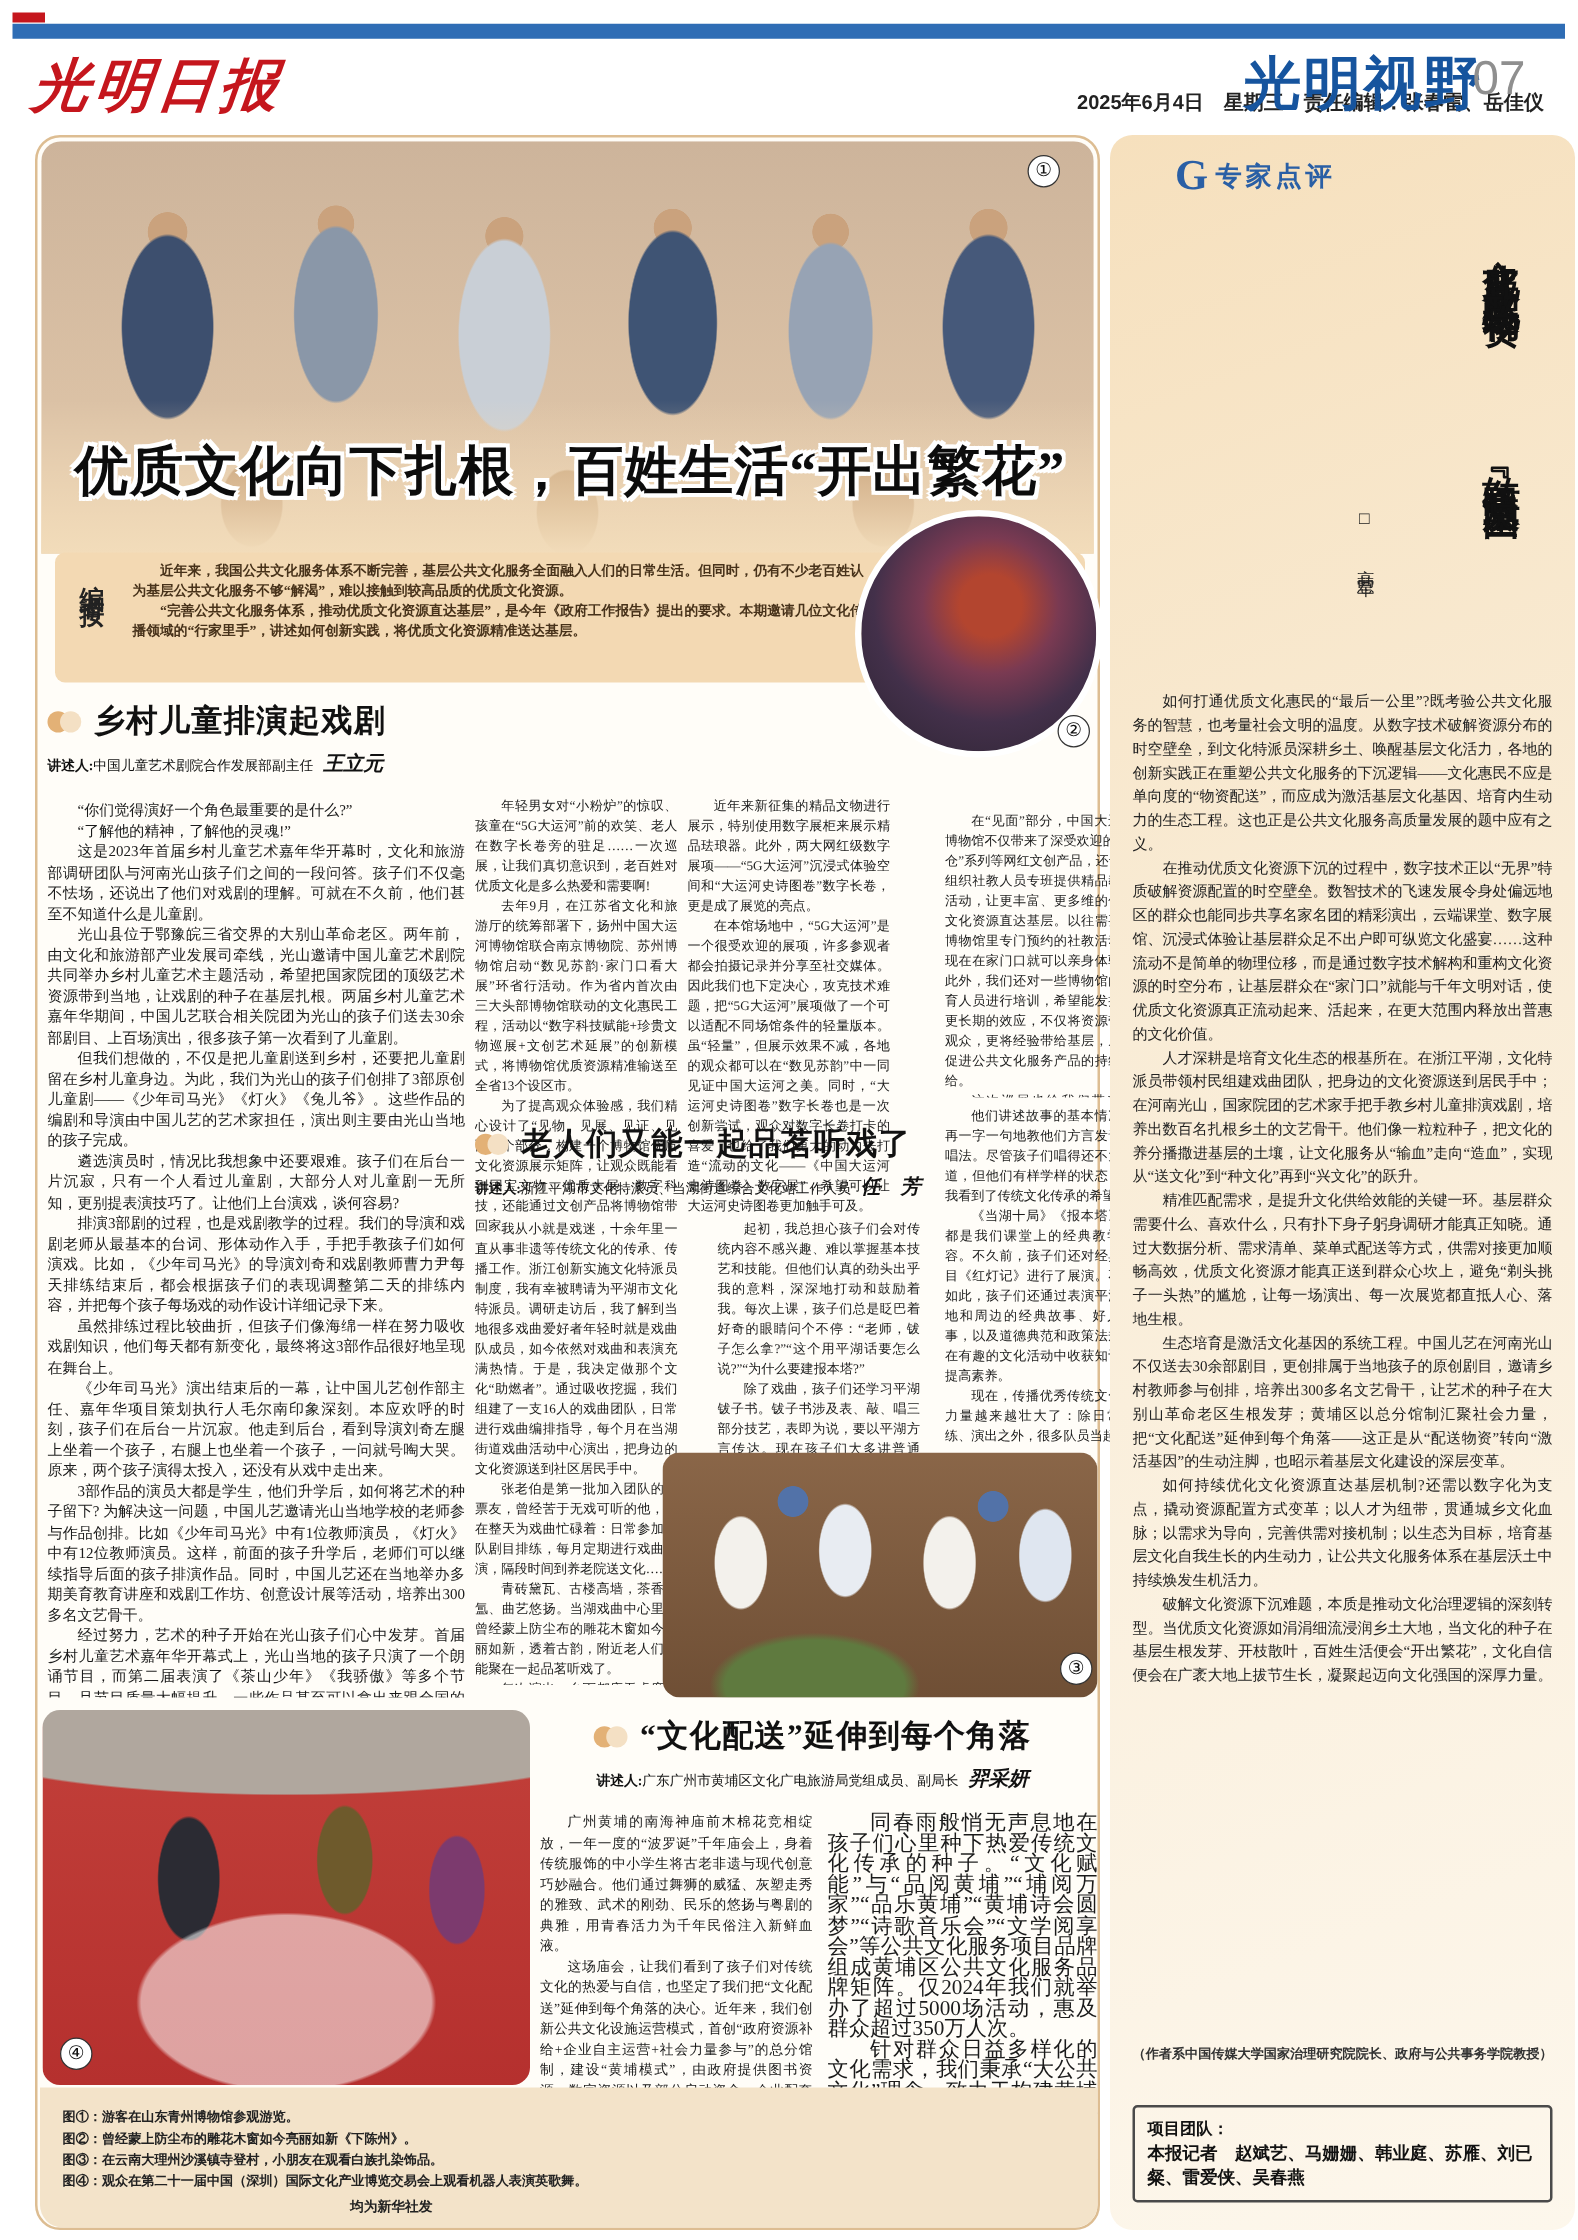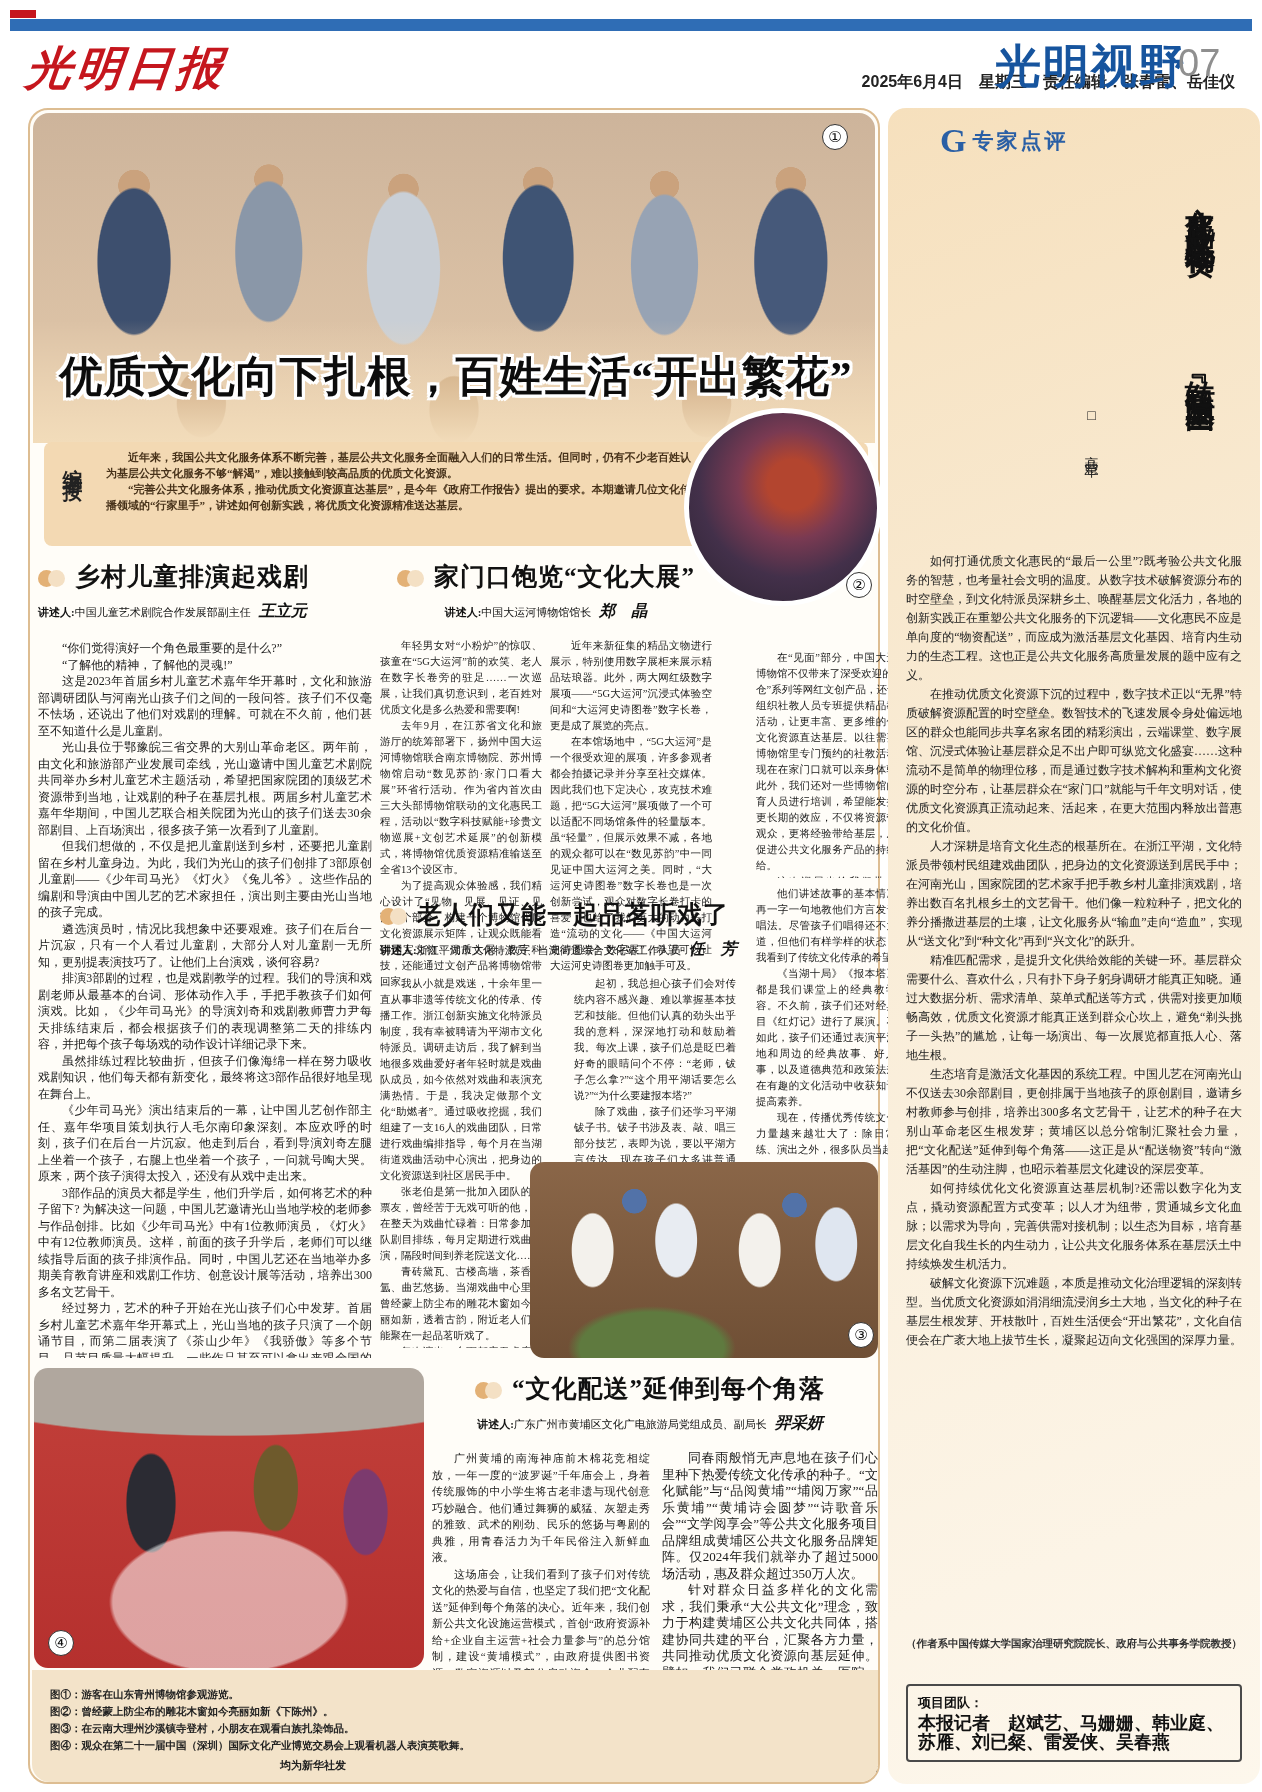--- a/index.html
+++ b/index.html
@@ -185,14 +185,6 @@
       <p>经过努力，艺术的种子开始在光山孩子们心中发芽。首届乡村儿童艺术嘉年华开幕式上，光山当地的孩子只演了一个朗诵节目，而第二届表演了《茶山少年》《我骄傲》等多个节目，且节目质量大幅提升，一些作品甚至可以拿出来跟全国的孩子见面。</p>
     </div>
 
-  <div id="art2-head">
-    <div class="art-title">
-      <span class="dot-duo"><i class="d1"></i><i class="d2"></i></span><span>家门口饱览“文化大展”</span>
-    </div>
-    <div class="speaker">
-      <span class="lbl">讲述人:</span><span>中国大运河博物馆馆长</span><span class="name">郑　晶</span>
-    </div>
-  </div>
   <div class="body-col small-col" id="art2-colA">
       <p>年轻男女对“小粉炉”的惊叹、孩童在“5G大运河”前的欢笑、老人在数字长卷旁的驻足……一次巡展，让我们真切意识到，老百姓对优质文化是多么热爱和需要啊!</p>
       <p>去年9月，在江苏省文化和旅游厅的统筹部署下，扬州中国大运河博物馆联合南京博物院、苏州博物馆启动“数见苏韵·家门口看大展”环省行活动。作为省内首次由三大头部博物馆联动的文化惠民工程，活动以“数字科技赋能+珍贵文物巡展+文创艺术延展”的创新模式，将博物馆优质资源精准输送至全省13个设区市。</p>

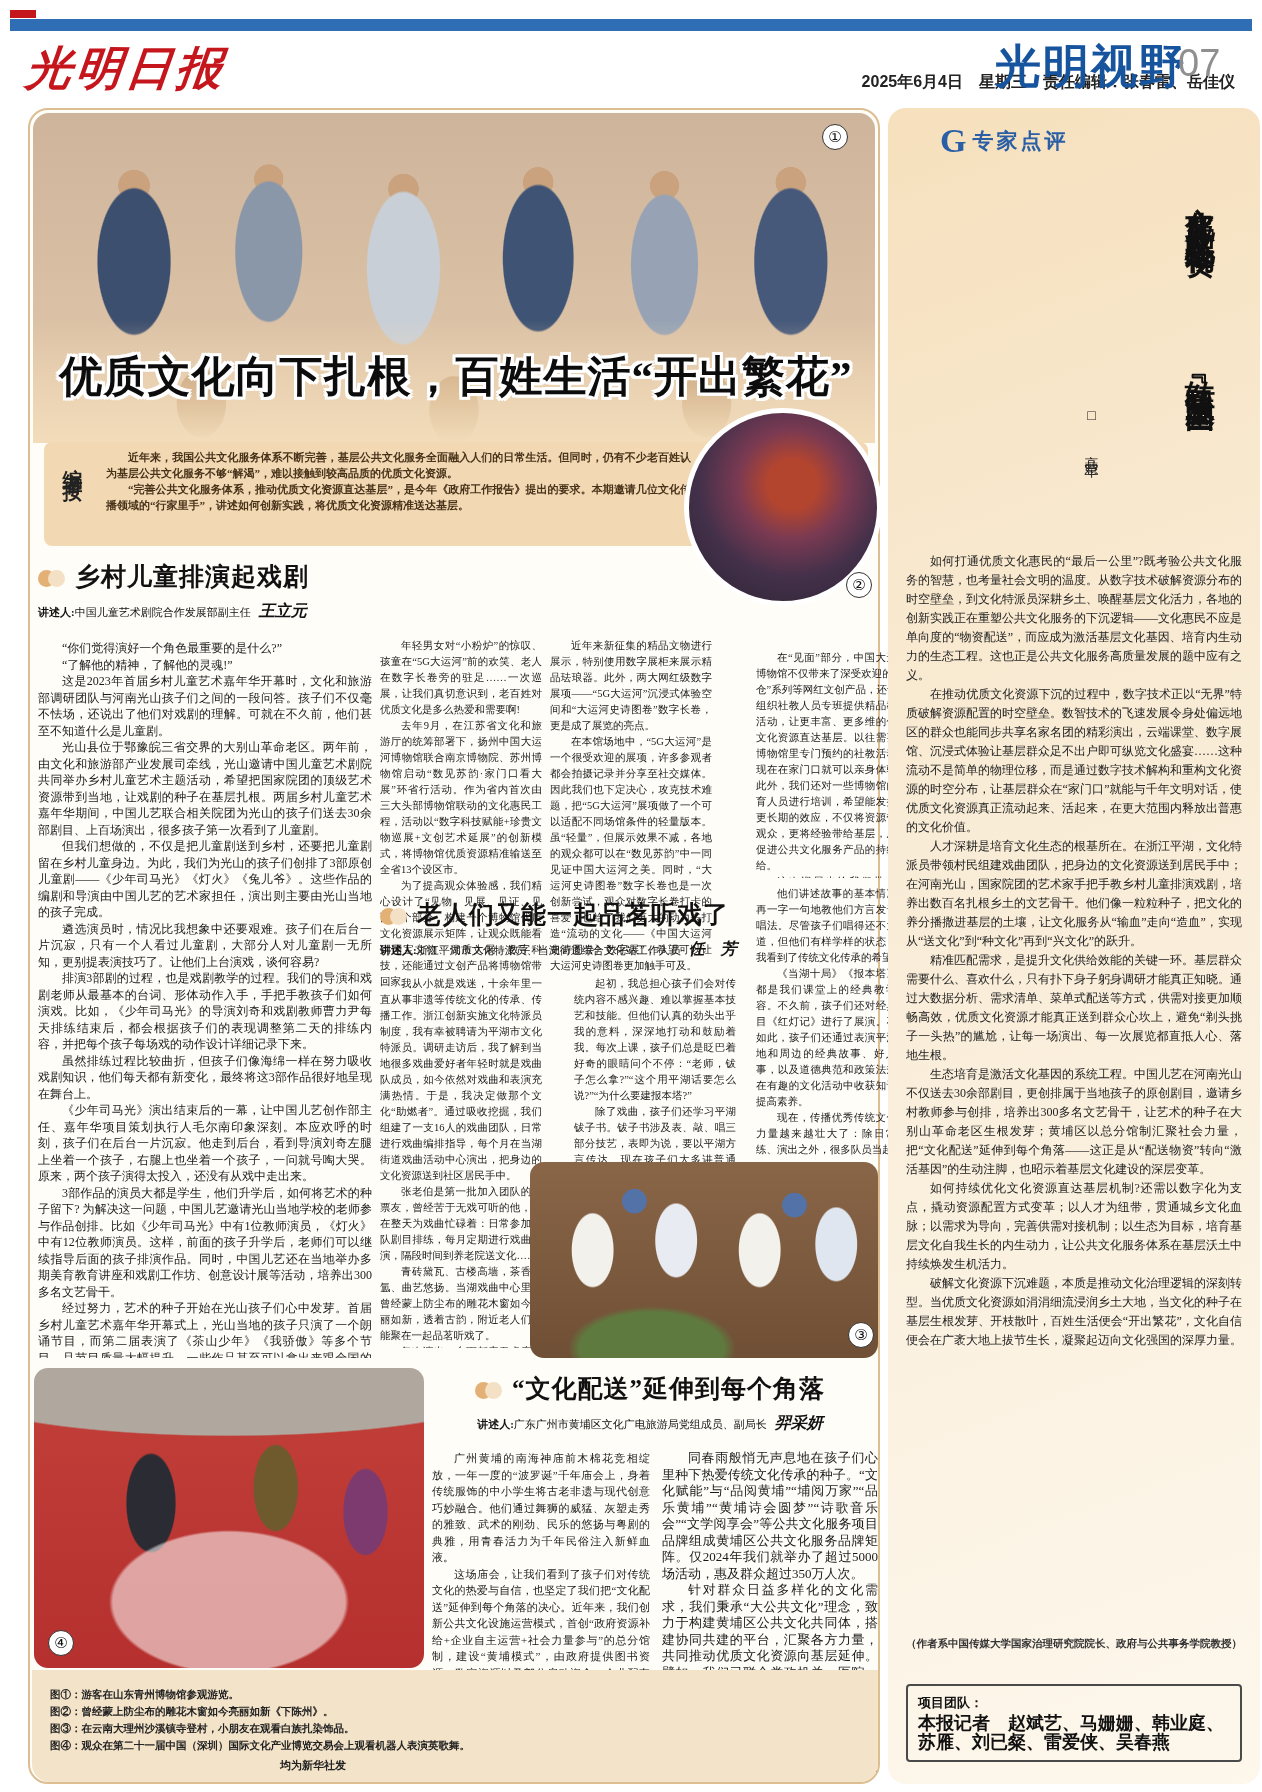--- a/index.html
+++ b/index.html
@@ -95,7 +95,7 @@
   #badge3{left:818px;top:1212px;}
   #art4-head{left:392px;top:1262px;width:456px;text-align:center;}
   #art4-colA{left:402px;top:1340px;width:218px;height:322px;font-size:11px;line-height:16.5px;}
-  #art4-colB{left:632px;top:1340px;width:216px;height:322px;font-size:13px;line-height:16.5px;}
+  #art4-colB{left:632px;top:1340px;width:216px;height:322px;font-size:17px;line-height:16.5px;}
   #beige-bottom{left:2px;top:1560px;width:846px;height:112px;background:#f3e3c9;
       border-radius:0 0 18px 18px;}
   #robot-photo{left:4px;top:1258px;width:390px;height:300px;border-radius:14px;

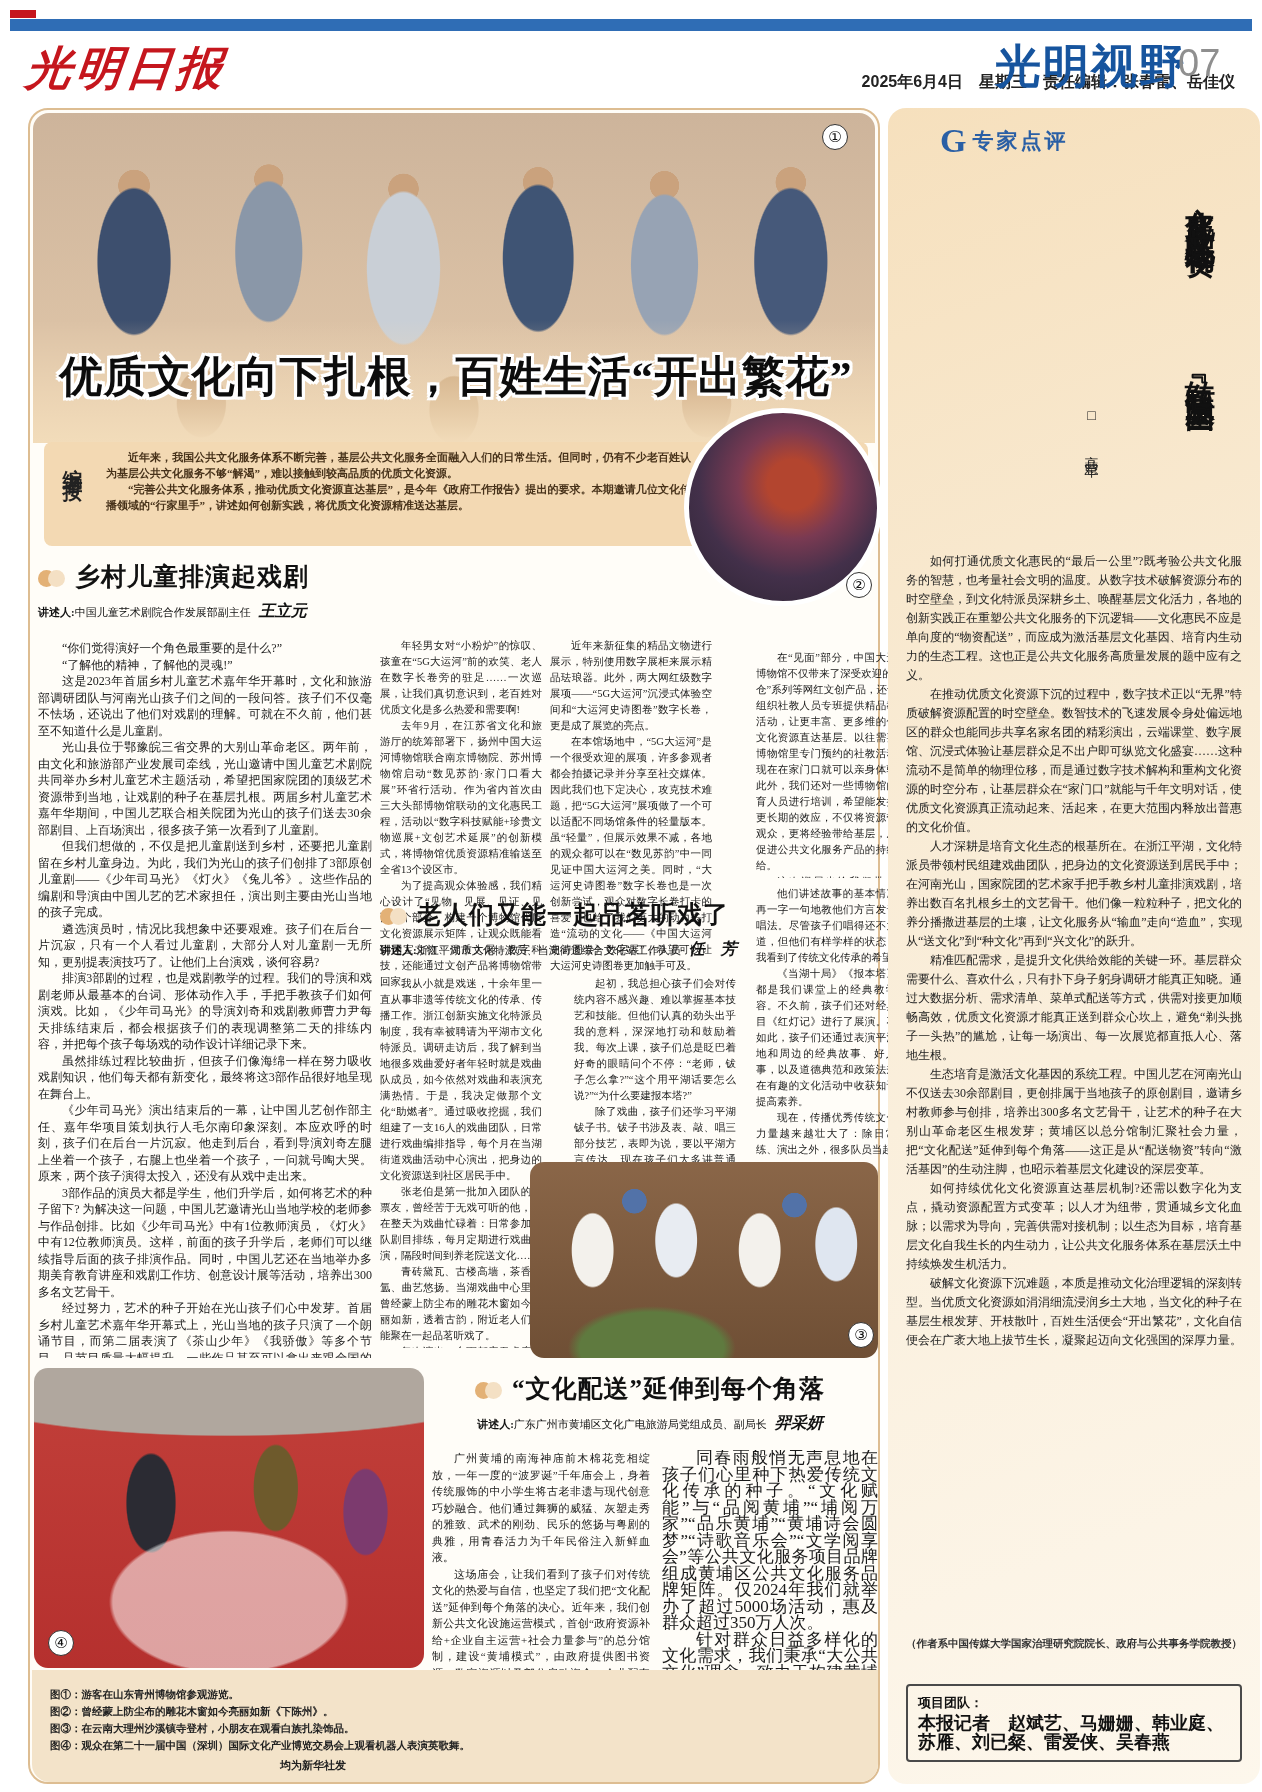--- a/index.html
+++ b/index.html
@@ -132,7 +132,7 @@
   #sb-team{left:18px;top:1576px;width:336px;box-sizing:border-box;border:2px solid #4a4a4a;
       border-radius:4px;padding:8px 10px;background:transparent;}
   #sb-team .tl{font-size:13px;font-weight:900;color:#111;}
-  #sb-team .tm{font-size:18px;font-weight:700;color:#111;line-height:19px;margin-top:2px;}
+  #sb-team .tm{font-size:14px;font-weight:700;color:#111;line-height:19px;margin-top:2px;}
 </style>
 </head>
 <body>

